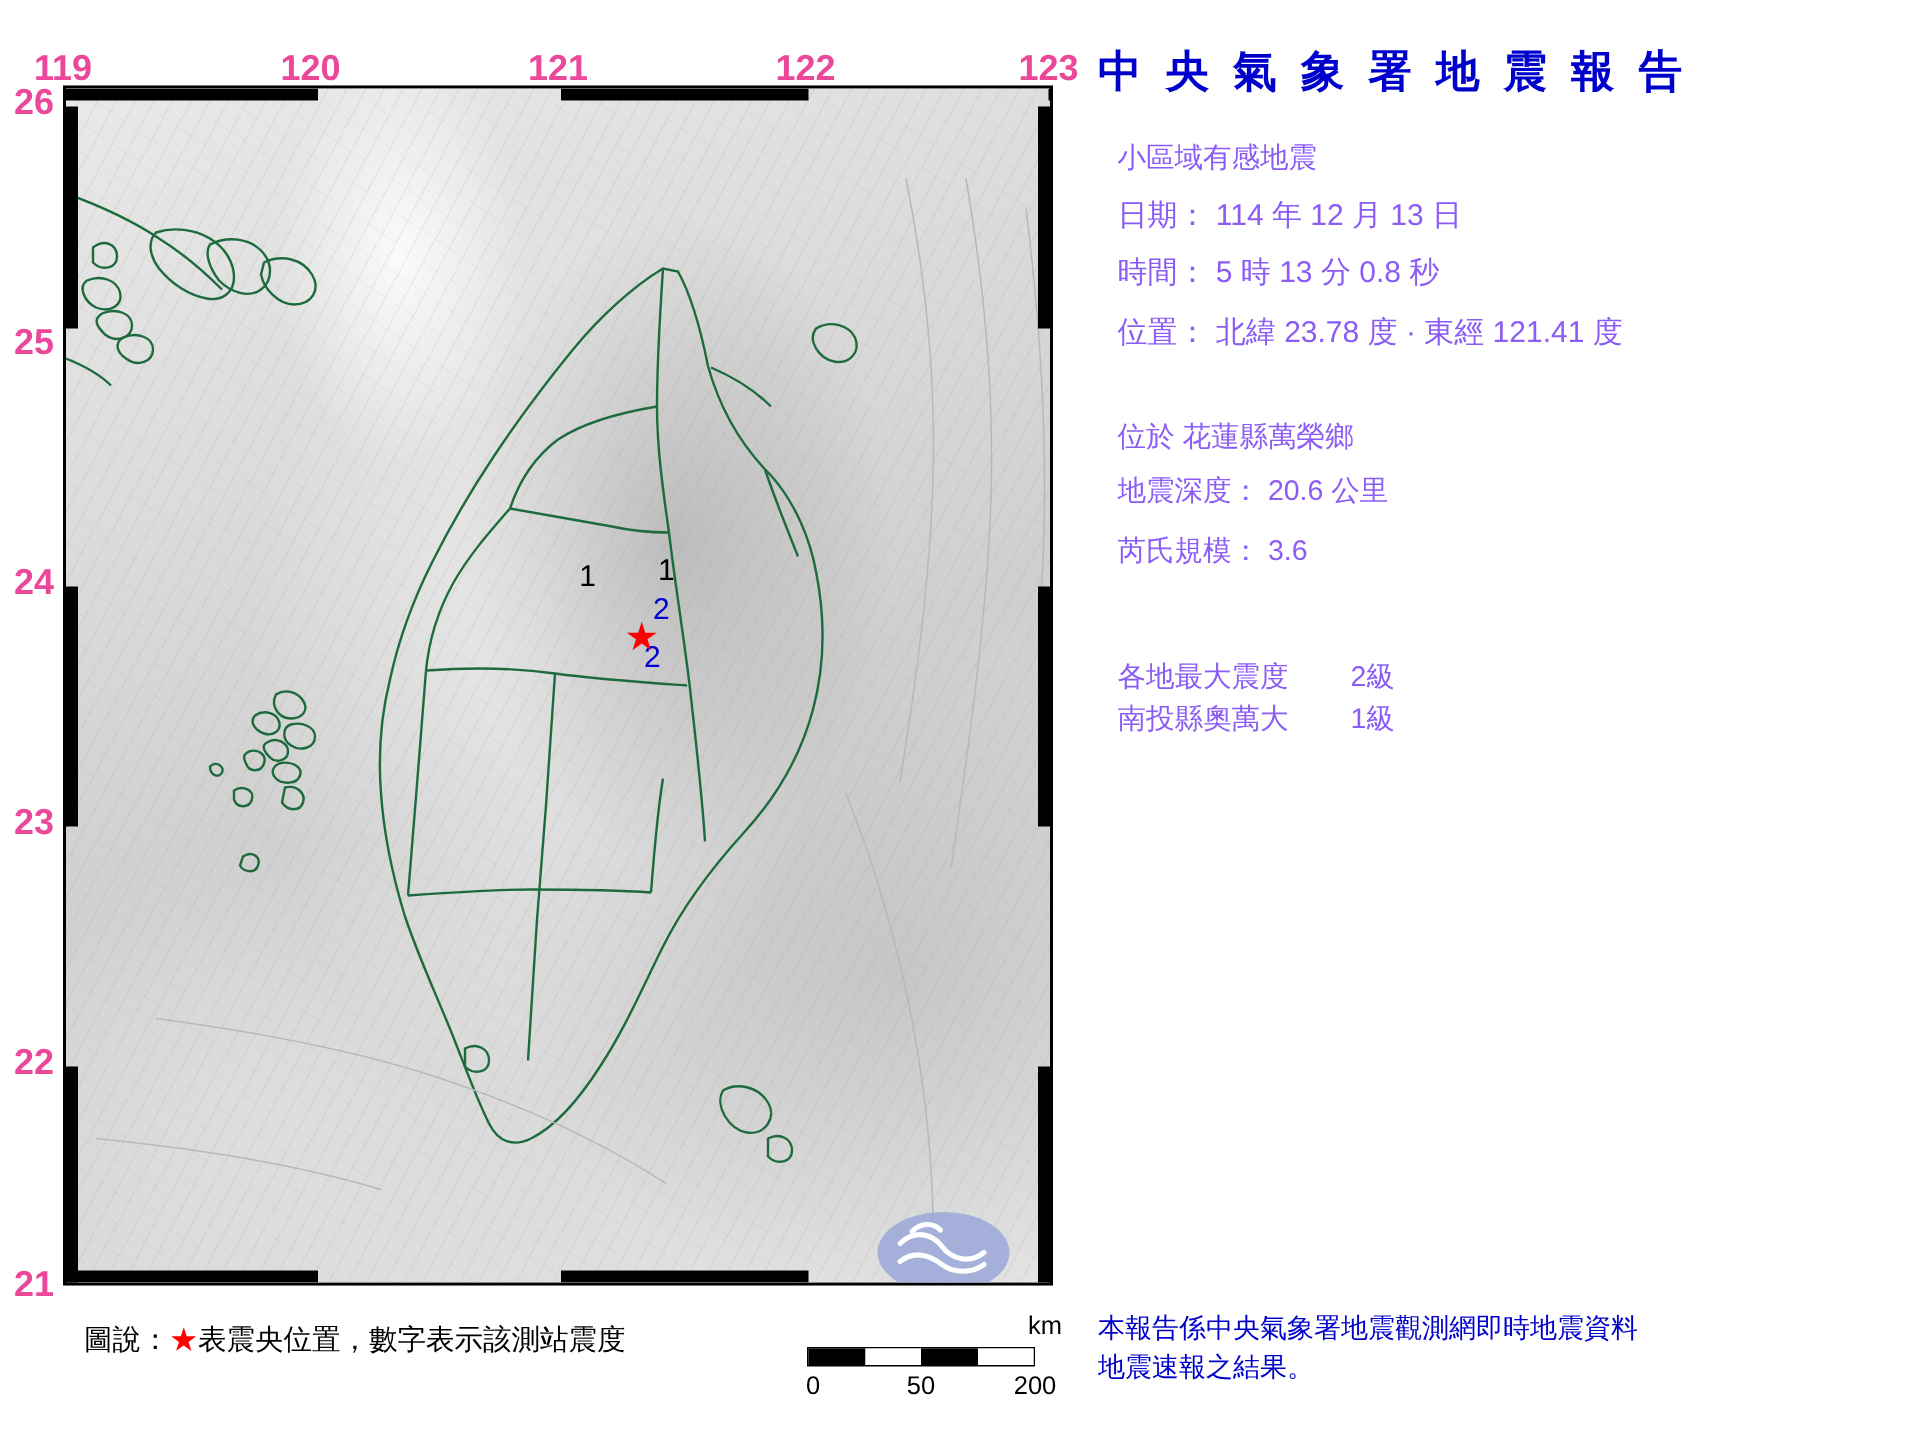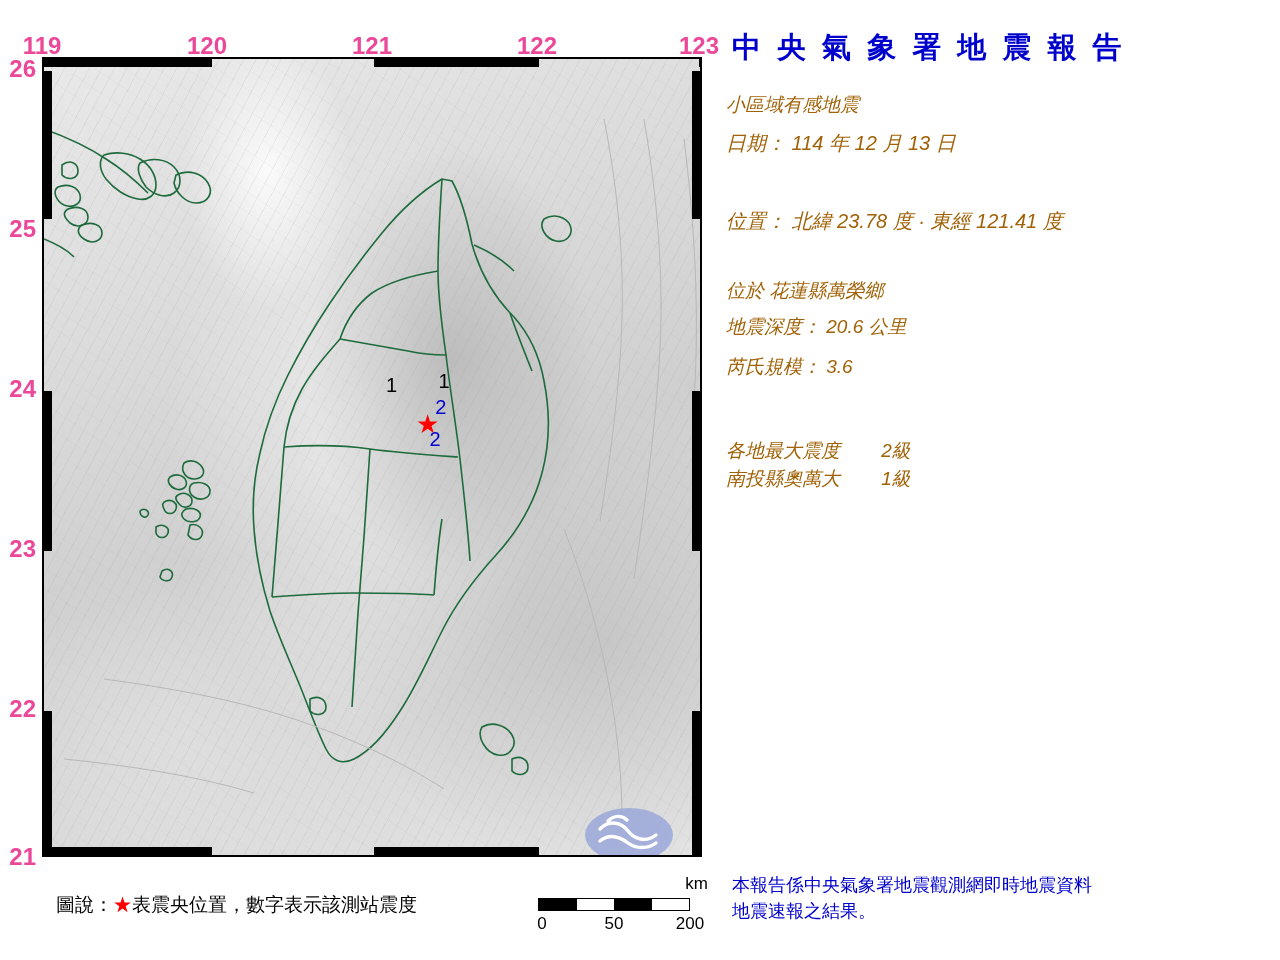--- a/index.html
+++ b/index.html
@@ -168,11 +168,10 @@
   }
   .rline {
     position: absolute;
-    left: 0;
+    left: 19px;
     font-size: 19px;
-    color: #a16207;
-    white-space: nowrap;
-    font-style: italic;
+    color: #8b5cf6;
+    white-space: nowrap;
   }
   .rbig { font-size: 20px; }
 

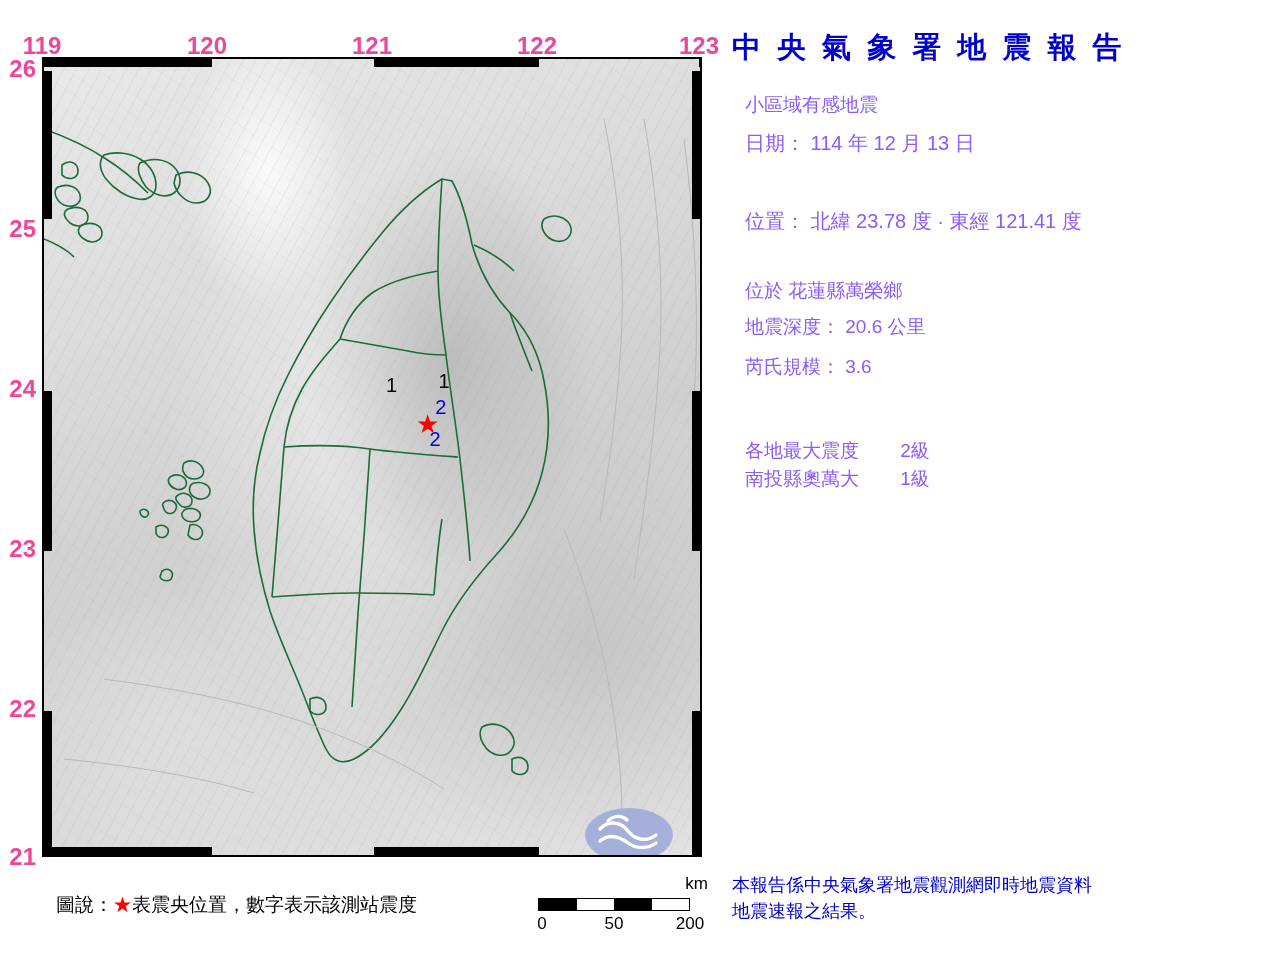--- a/index.html
+++ b/index.html
@@ -329,6 +329,7 @@
 
   <div class="rline" style="top:92px;">小區域有感地震</div>
   <div class="rline rbig" style="top:130px;">日期：  114  年  12  月  13  日</div>
+  <div class="rline rbig" style="top:168px;">時間：  5  時  13  分  0.8  秒</div>
   <div class="rline rbig" style="top:208px;">位置：  北緯  23.78  度 · 東經  121.41  度</div>
   <div class="rline" style="top:278px;">位於  花蓮縣萬榮鄉</div>
   <div class="rline" style="top:314px;">地震深度：   20.6  公里</div>

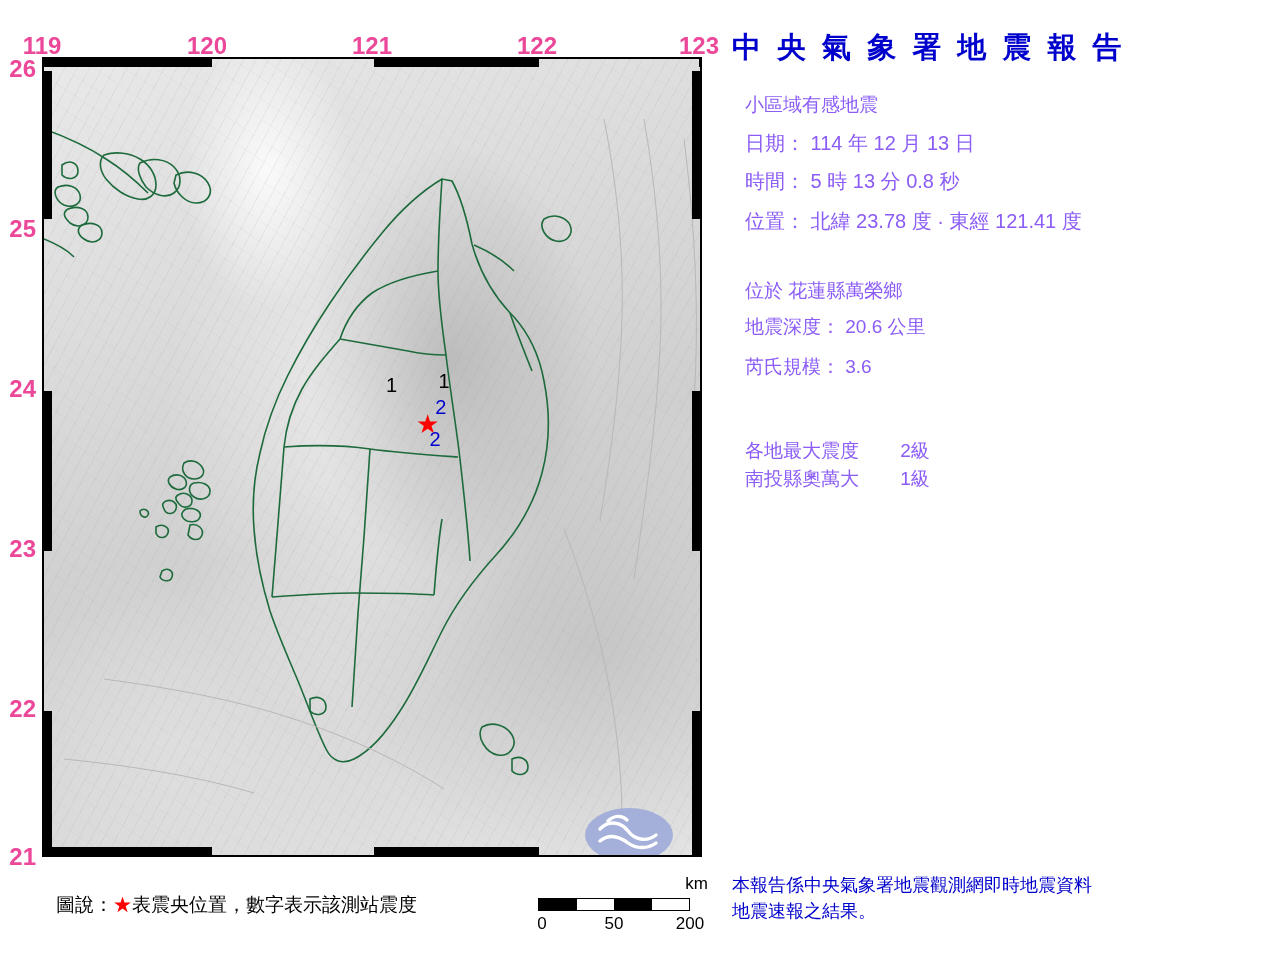--- a/index.html
+++ b/index.html
@@ -110,7 +110,6 @@
     font-size: 19px;
     color: #000;
     white-space: nowrap;
-    margin-top: 12px;
   }
   #map-caption .star { color: #ff0000; }
 

